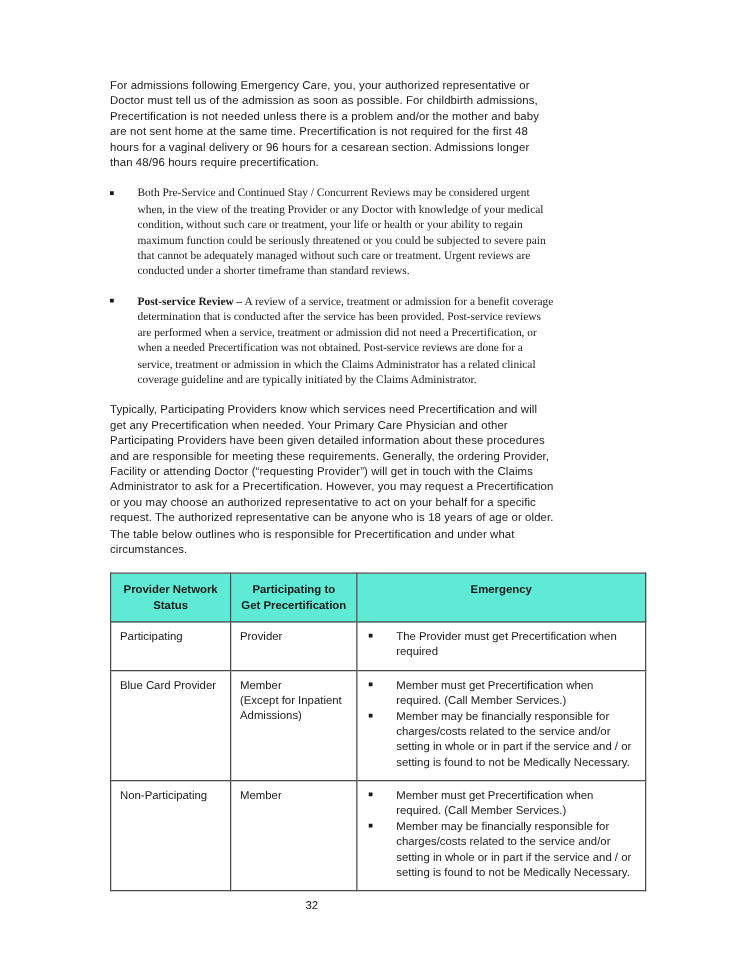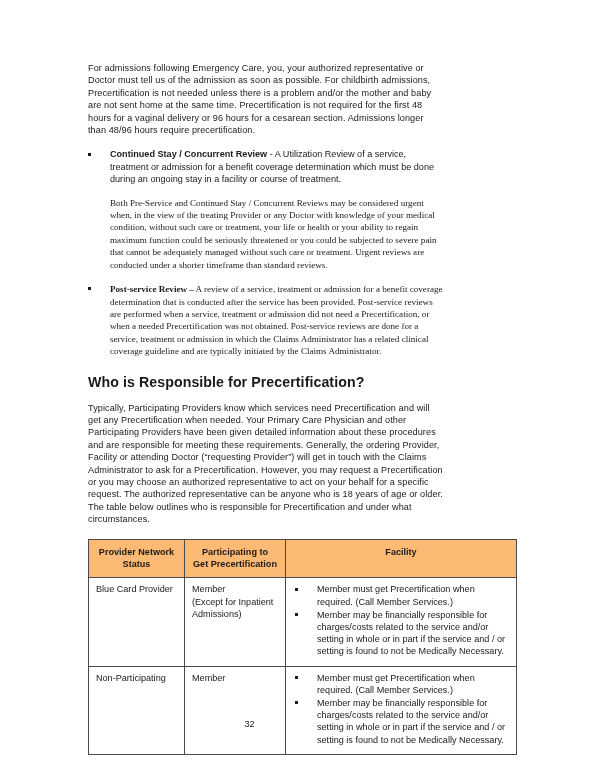--- a/index.html
+++ b/index.html
@@ -132,7 +132,6 @@
 
   <div class="bullet-block">
     <span class="dot"></span>
-    <p><span class="lead">Continued Stay / Concurrent Review</span><span> - A Utilization Review of a service, treatment or admission for a benefit coverage determination which must be done during an ongoing stay in a facility or course of treatment.</span></p>
     <p>Both Pre-Service and Continued Stay / Concurrent Reviews may be considered urgent when, in the view of the treating Provider or any Doctor with knowledge of your medical condition, without such care or treatment, your life or health or your ability to regain maximum function could be seriously threatened or you could be subjected to severe pain that cannot be adequately managed without such care or treatment.  Urgent reviews are conducted under a shorter timeframe than standard reviews.</p>
   </div>
 

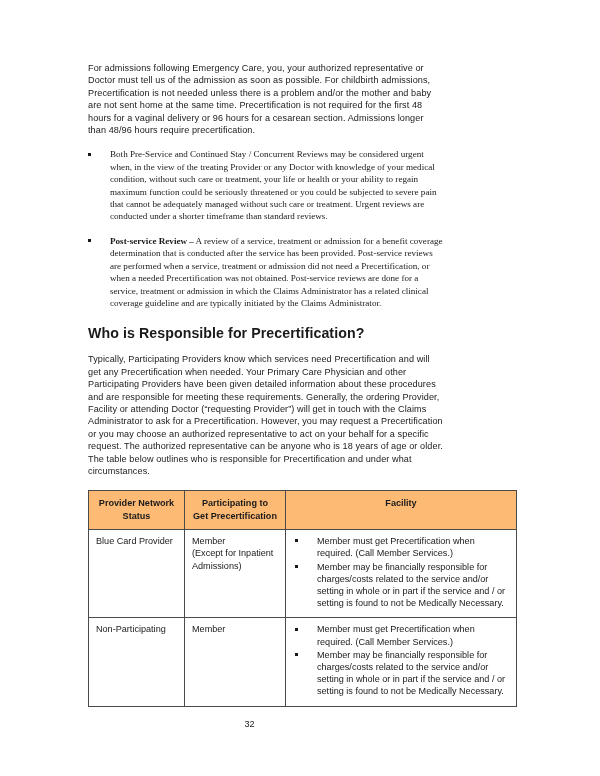--- a/index.html
+++ b/index.html
@@ -140,7 +140,6 @@
     <p><span class="lead">Post-service Review –</span><span> A review of a service, treatment or admission for a benefit coverage determination that is conducted after the service has been provided.  Post-service reviews are performed when a service, treatment or admission did not need a Precertification, or when a needed Precertification was not obtained.  Post-service reviews are done for a service, treatment or admission in which the Claims Administrator has a related clinical coverage guideline and are typically initiated by the Claims Administrator.</span></p>
   </div>
 
-  <h2 class="section-heading">Who is Responsible for Precertification?</h2>
 
   <p class="body-text">Typically, Participating Providers know which services need Precertification and will get any Precertification when needed.  Your Primary Care Physician and other Participating Providers have been given detailed information about these procedures and are responsible for meeting these requirements. Generally, the ordering Provider, Facility or attending Doctor (“requesting Provider”) will get in touch with the Claims Administrator to ask for a Precertification.  However, you may request a Precertification or you may choose an authorized representative to act on your behalf for a specific request.  The authorized representative can be anyone who is 18 years of age or older.  The table below outlines who is responsible for Precertification and under what circumstances.</p>
 

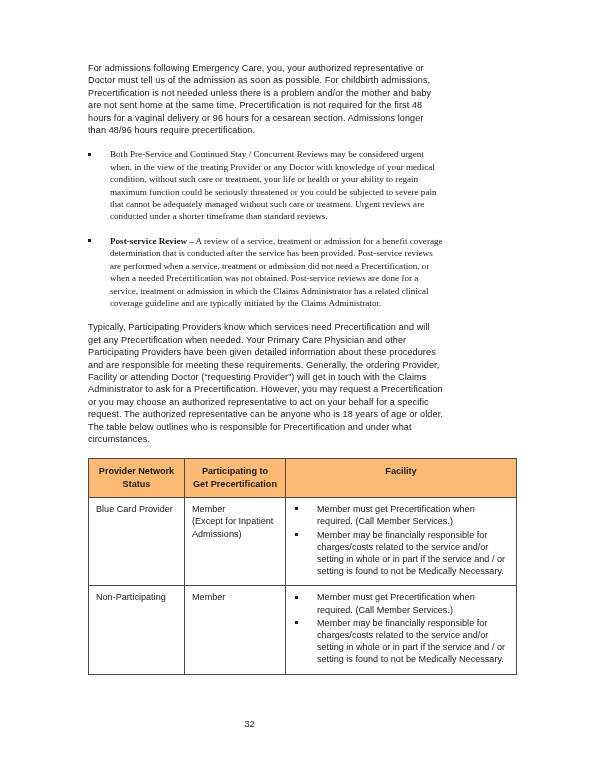--- a/index.html
+++ b/index.html
@@ -77,7 +77,7 @@
     text-align: left;
   }
   table.resp-table th {
-    background: #fdba74;
+    background: #5eead4;
     font-weight: bold;
     text-align: center;
     padding: 6px 5px 7px 5px;

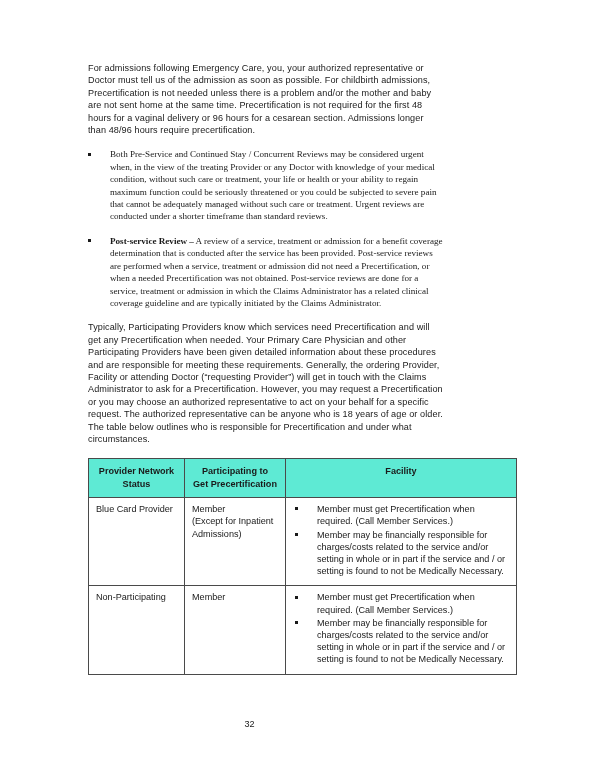--- a/index.html
+++ b/index.html
@@ -155,7 +155,7 @@
 Status</th>
         <th class="multiline">Participating to
 Get Precertification</th>
-        <th>Facility</th>
+        <th>Emergency</th>
       </tr>
     </thead>
     <tbody>

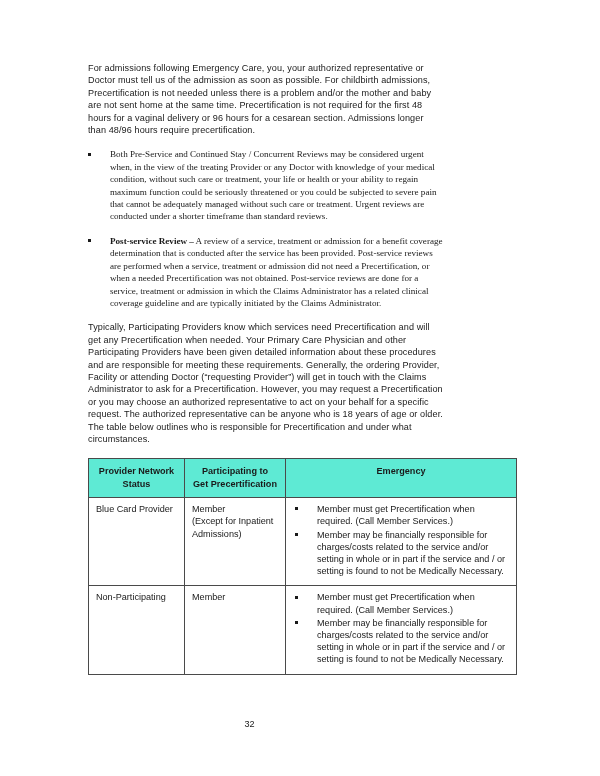--- a/index.html
+++ b/index.html
@@ -159,6 +159,15 @@
       </tr>
     </thead>
     <tbody>
+      <tr>
+        <td class="multiline">Participating</td>
+        <td class="multiline">Provider</td>
+        <td class="cell-comments">
+          <ul class="cell-list">
+            <li><span class="dot"></span><span>The Provider must get Precertification when required</span></li>
+          </ul>
+        </td>
+      </tr>
       <tr>
         <td class="multiline">Blue Card Provider</td>
         <td class="multiline">Member

